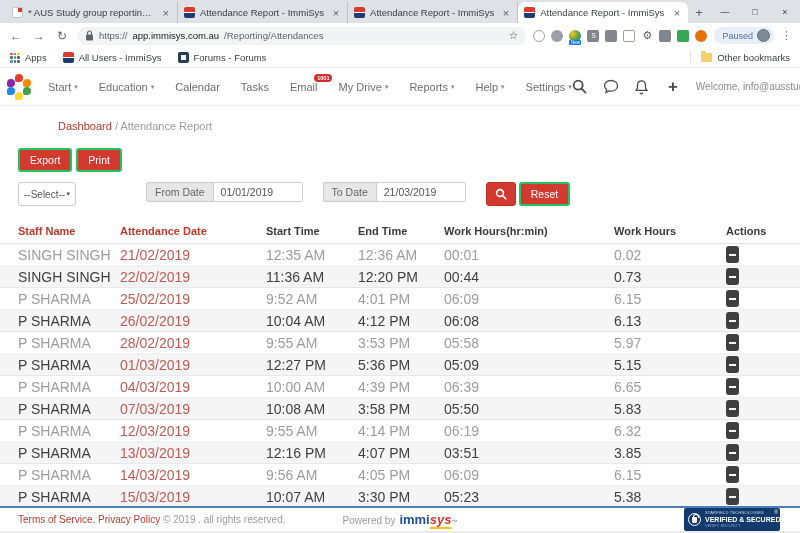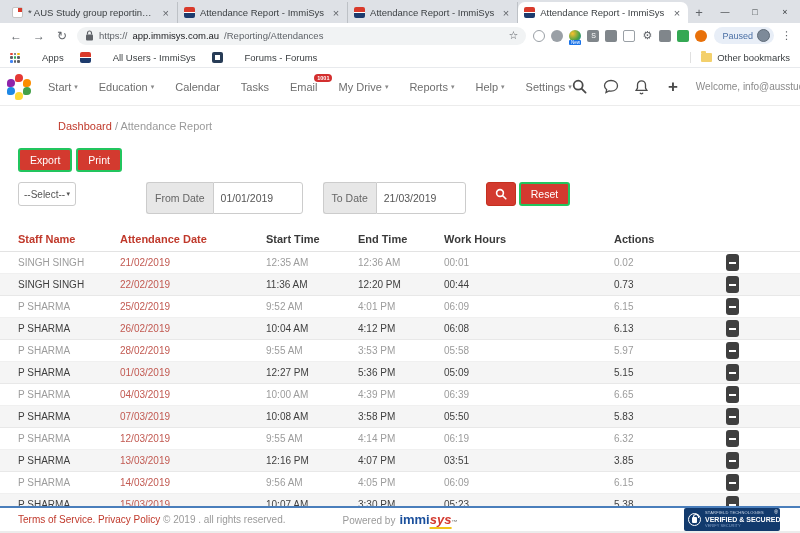--- a/index.html
+++ b/index.html
@@ -44,7 +44,7 @@
 
   
   .bookmarksbar { height:20px; background:#fff; border-bottom:1px solid #e8eaed; display:flex; align-items:center; padding:0 10px; gap:16px; font-size:9.5px; color:#3c4043; flex-shrink:0; }
-  .bm { display:flex; align-items:center; gap:22px; cursor:pointer; }
+  .bm { display:flex; align-items:center; gap:5px; cursor:pointer; }
   .apps-grid { width:10px; height:10px; display:grid; grid-template-columns:repeat(3,1fr); gap:1px; }
   .apps-grid i { background:#5f6368; border-radius:1px; }
   .apps-grid i:nth-child(1){background:#ea4335}.apps-grid i:nth-child(3){background:#fbbc05}

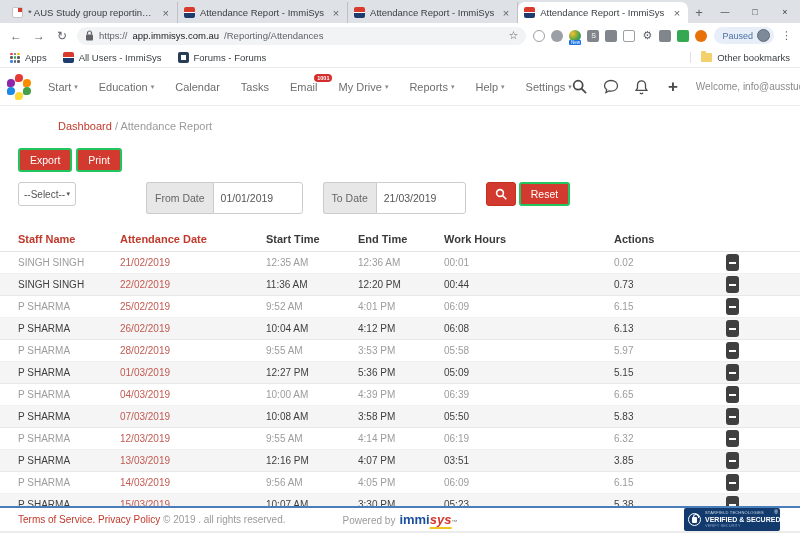--- a/index.html
+++ b/index.html
@@ -77,7 +77,7 @@
   .filter-row { padding:10px 18px 0; display:flex; align-items:flex-start; }
   .select-box { width:58px; height:24px; border:1px solid #ccc; border-radius:3px; display:flex; align-items:center; justify-content:space-between; padding:0 5px; font-size:10px; color:#555; cursor:pointer; background:#fff; }
   .select-box .caret { font-size:7px; color:#555; }
-  .input-group { display:flex; height:32px; }
+  .input-group { display:flex; height:20px; }
   .ig-label { background:#e7e7e7; border:1px solid #ccc; border-right:none; border-radius:3px 0 0 3px; font-size:10.5px; color:#666; display:flex; align-items:center; padding:0 8px; white-space:nowrap; }
   .ig-input { width:90px; border:1px solid #ccc; border-radius:0 3px 3px 0; font-size:10.5px; color:#555; padding:0 7px; font-family:inherit; outline:none; }
   .search-btn { width:30px; height:24px; background:#d33a2f; border:1px solid #c4301f; border-radius:3px; display:flex; align-items:center; justify-content:center; cursor:pointer; }

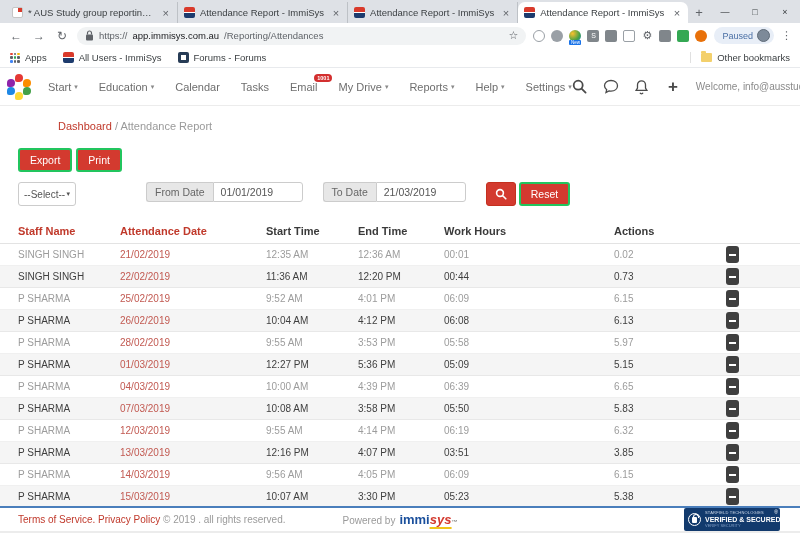--- a/index.html
+++ b/index.html
@@ -332,6 +332,7 @@
         <span class="hred">Attendance Date</span>
         <span>Start Time</span>
         <span>End Time</span>
+        <span>Work Hours(hr:min)</span>
         <span>Work Hours</span>
         <span>Actions</span>
       </div>

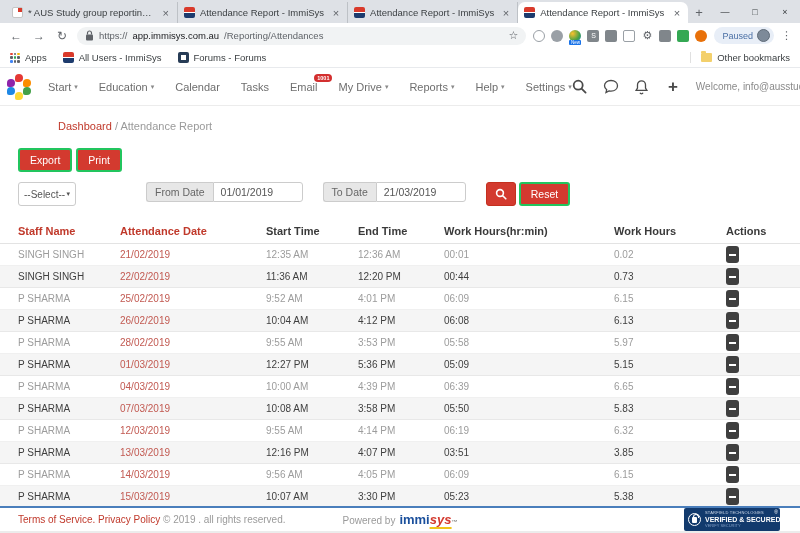--- a/index.html
+++ b/index.html
@@ -85,7 +85,7 @@
 
   
   .table { margin-top:12px; }
-  .trow { display:grid; grid-template-columns:102px 146px 92px 86px 170px 112px 1fr; align-items:center; padding-left:18px; height:22px; font-size:10px; }
+  .trow { display:grid; grid-template-columns:102px 146px 92px 86px 170px 112px 1fr; align-items:center; padding-left:18px; height:22px; font-size:14px; }
   .thead { height:26px; font-size:11px; font-weight:bold; color:#3a3a3a; border-bottom:1px solid #e3e3e3; }
   .thead .hred { color:#c0392b; }
   .trow.odd  { background:#fff; color:#9c9c9c; border-bottom:1px solid #f0f0f0; }

